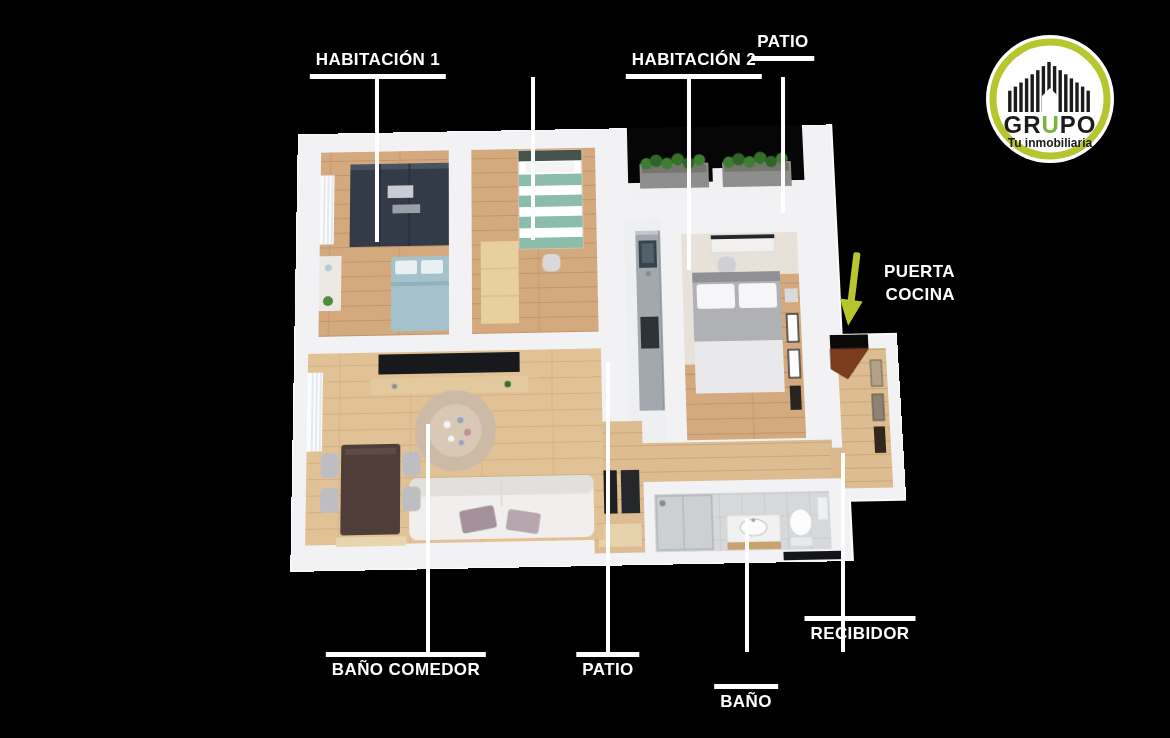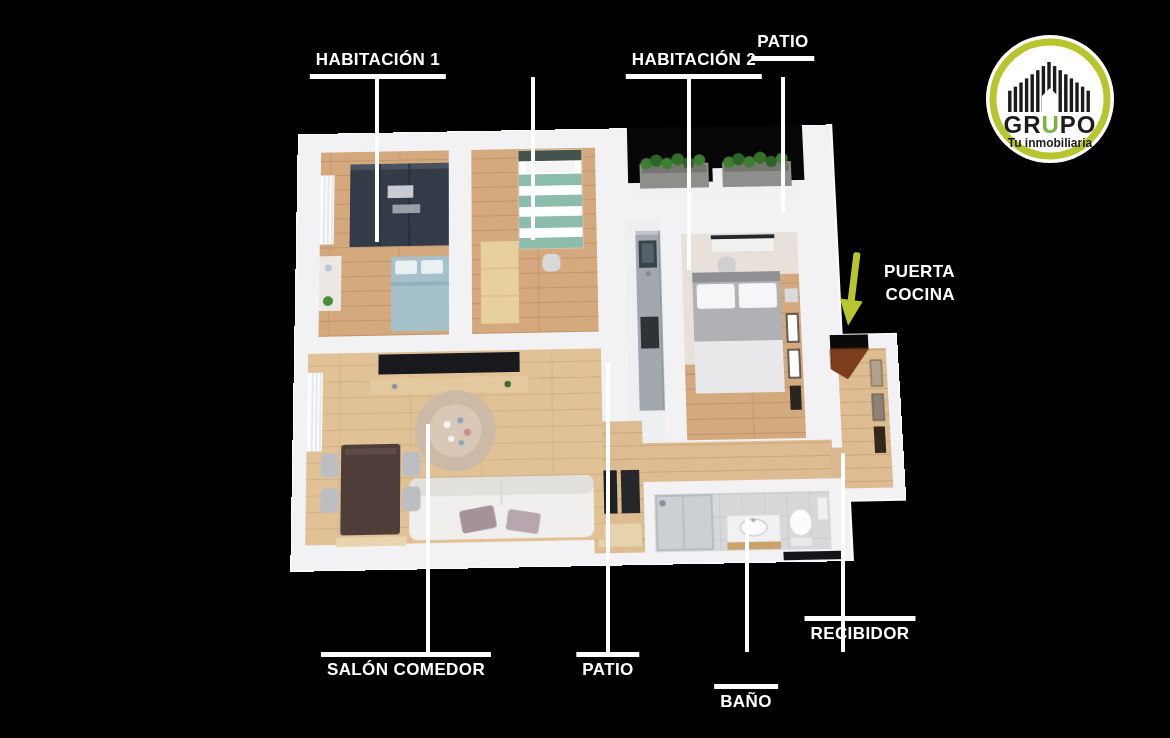--- a/index.html
+++ b/index.html
@@ -238,7 +238,7 @@
     <span>PATIO</span></div>
 
   <div class="lbl bottom" style="left:406px;top:652px">
-    <span>SALÓN COMEDOR</span></div>
+    <span>BAÑO COMEDOR</span></div>
   <div class="lbl bottom" style="left:608px;top:652px">
     <span>PATIO</span></div>
   <div class="lbl bottom" style="left:746px;top:684px">

